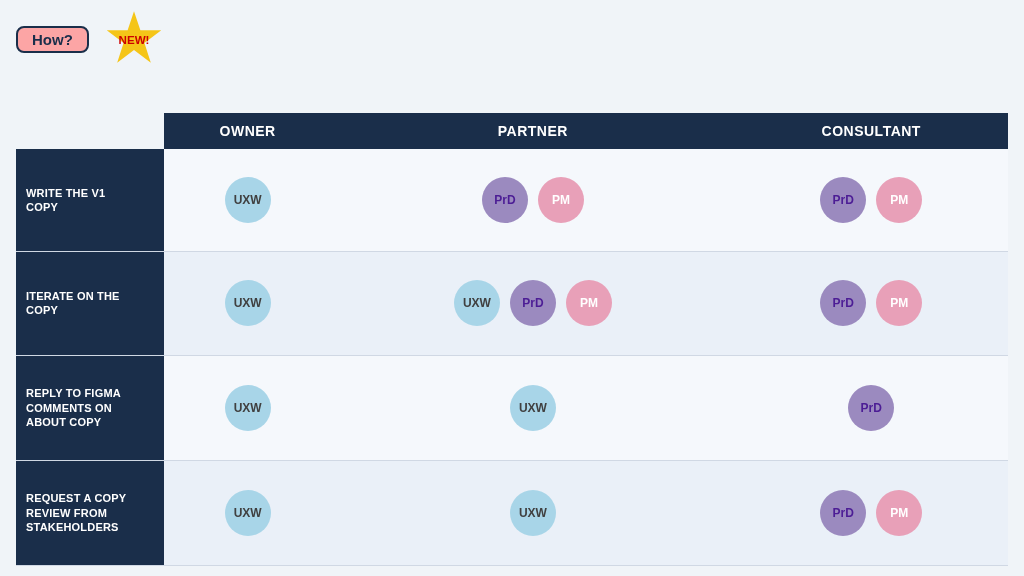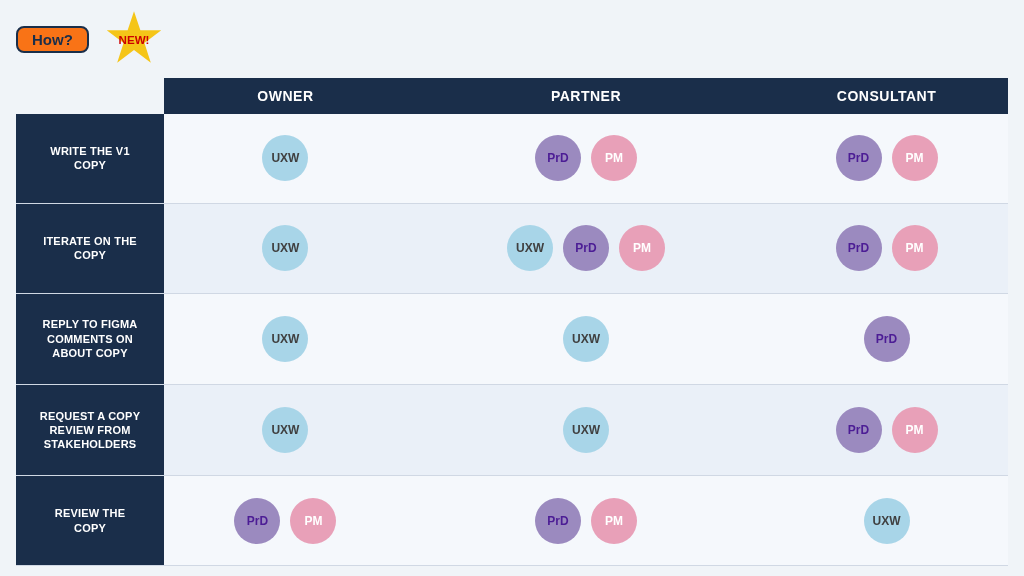--- a/index.html
+++ b/index.html
@@ -34,7 +34,7 @@
       font-size: 15px;
       font-weight: 700;
       color: #1a2e4a;
-      background: #f97316;
+      background: #fca5a5;
       white-space: nowrap;
     }
 

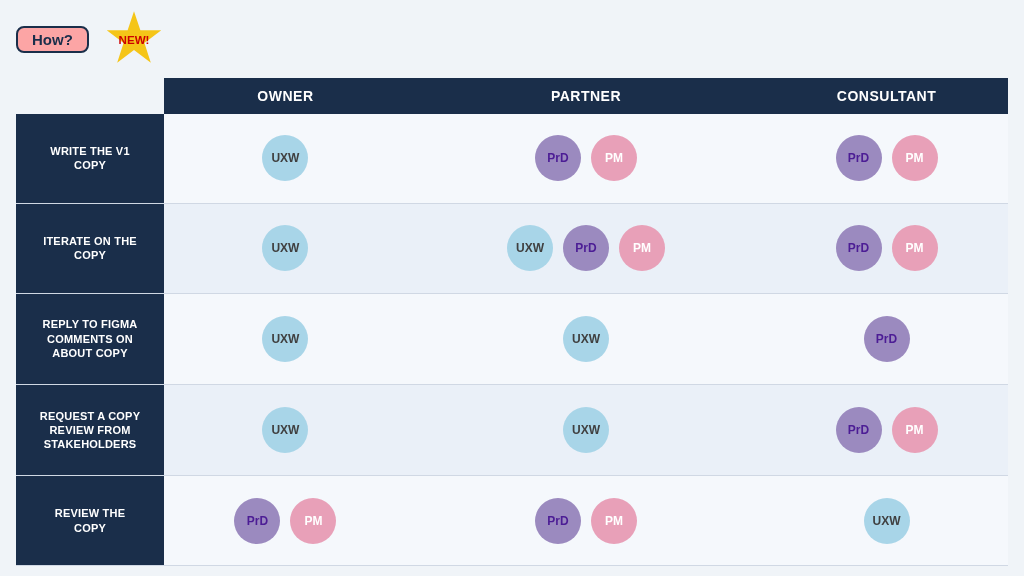--- a/index.html
+++ b/index.html
@@ -49,6 +49,7 @@
       flex: 1;
       display: flex;
       flex-direction: column;
+      margin-top: 35px;
     }
 
     table {

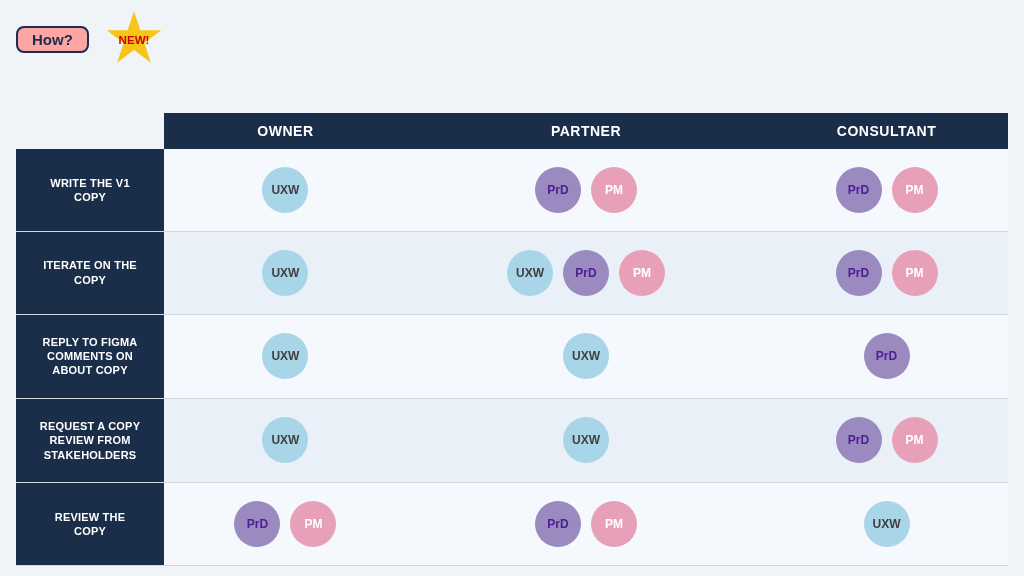--- a/index.html
+++ b/index.html
@@ -94,7 +94,7 @@
       color: #fff;
       font-size: 11px;
       font-weight: 900;
-      text-align: center;
+      text-align: left;
       padding: 8px 10px;
       vertical-align: middle;
       line-height: 1.3;

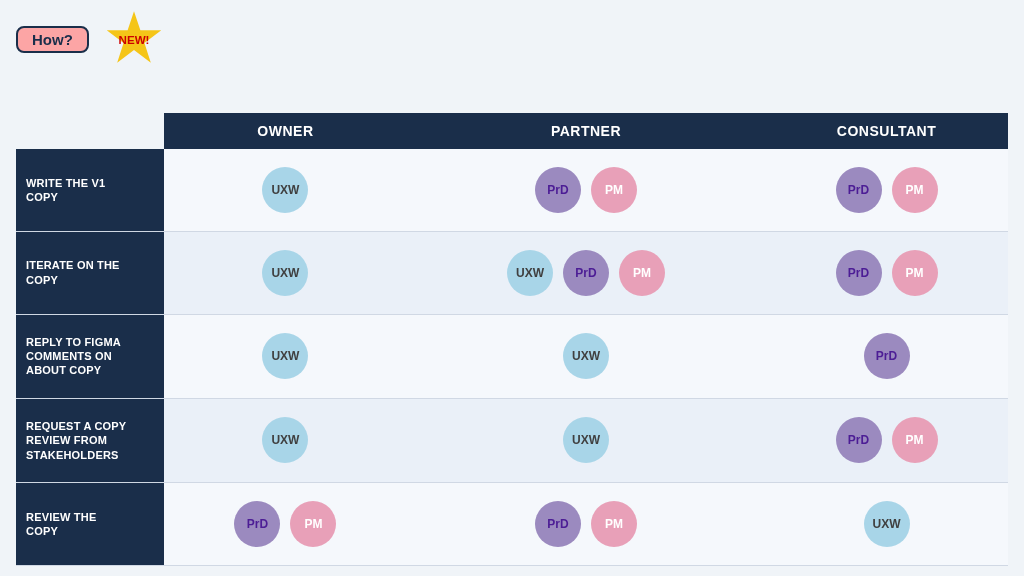--- a/index.html
+++ b/index.html
@@ -258,26 +258,6 @@
               </div>
             </td>
   </tr>
-          <tr>
-    <td class="row-label">REVIEW THE<br>COPY</td>
-    <td class="cell">
-              <div class="avatars">
-                <div class="avatar avatar-prd">PrD</div>
-                <div class="avatar avatar-pm">PM</div>
-              </div>
-            </td>
-    <td class="cell">
-              <div class="avatars">
-                <div class="avatar avatar-prd">PrD</div>
-                <div class="avatar avatar-pm">PM</div>
-              </div>
-            </td>
-    <td class="cell">
-              <div class="avatars">
-                <div class="avatar avatar-uxw">UXW</div>
-              </div>
-            </td>
-  </tr>
         </tbody>
     </table>
   </div>

